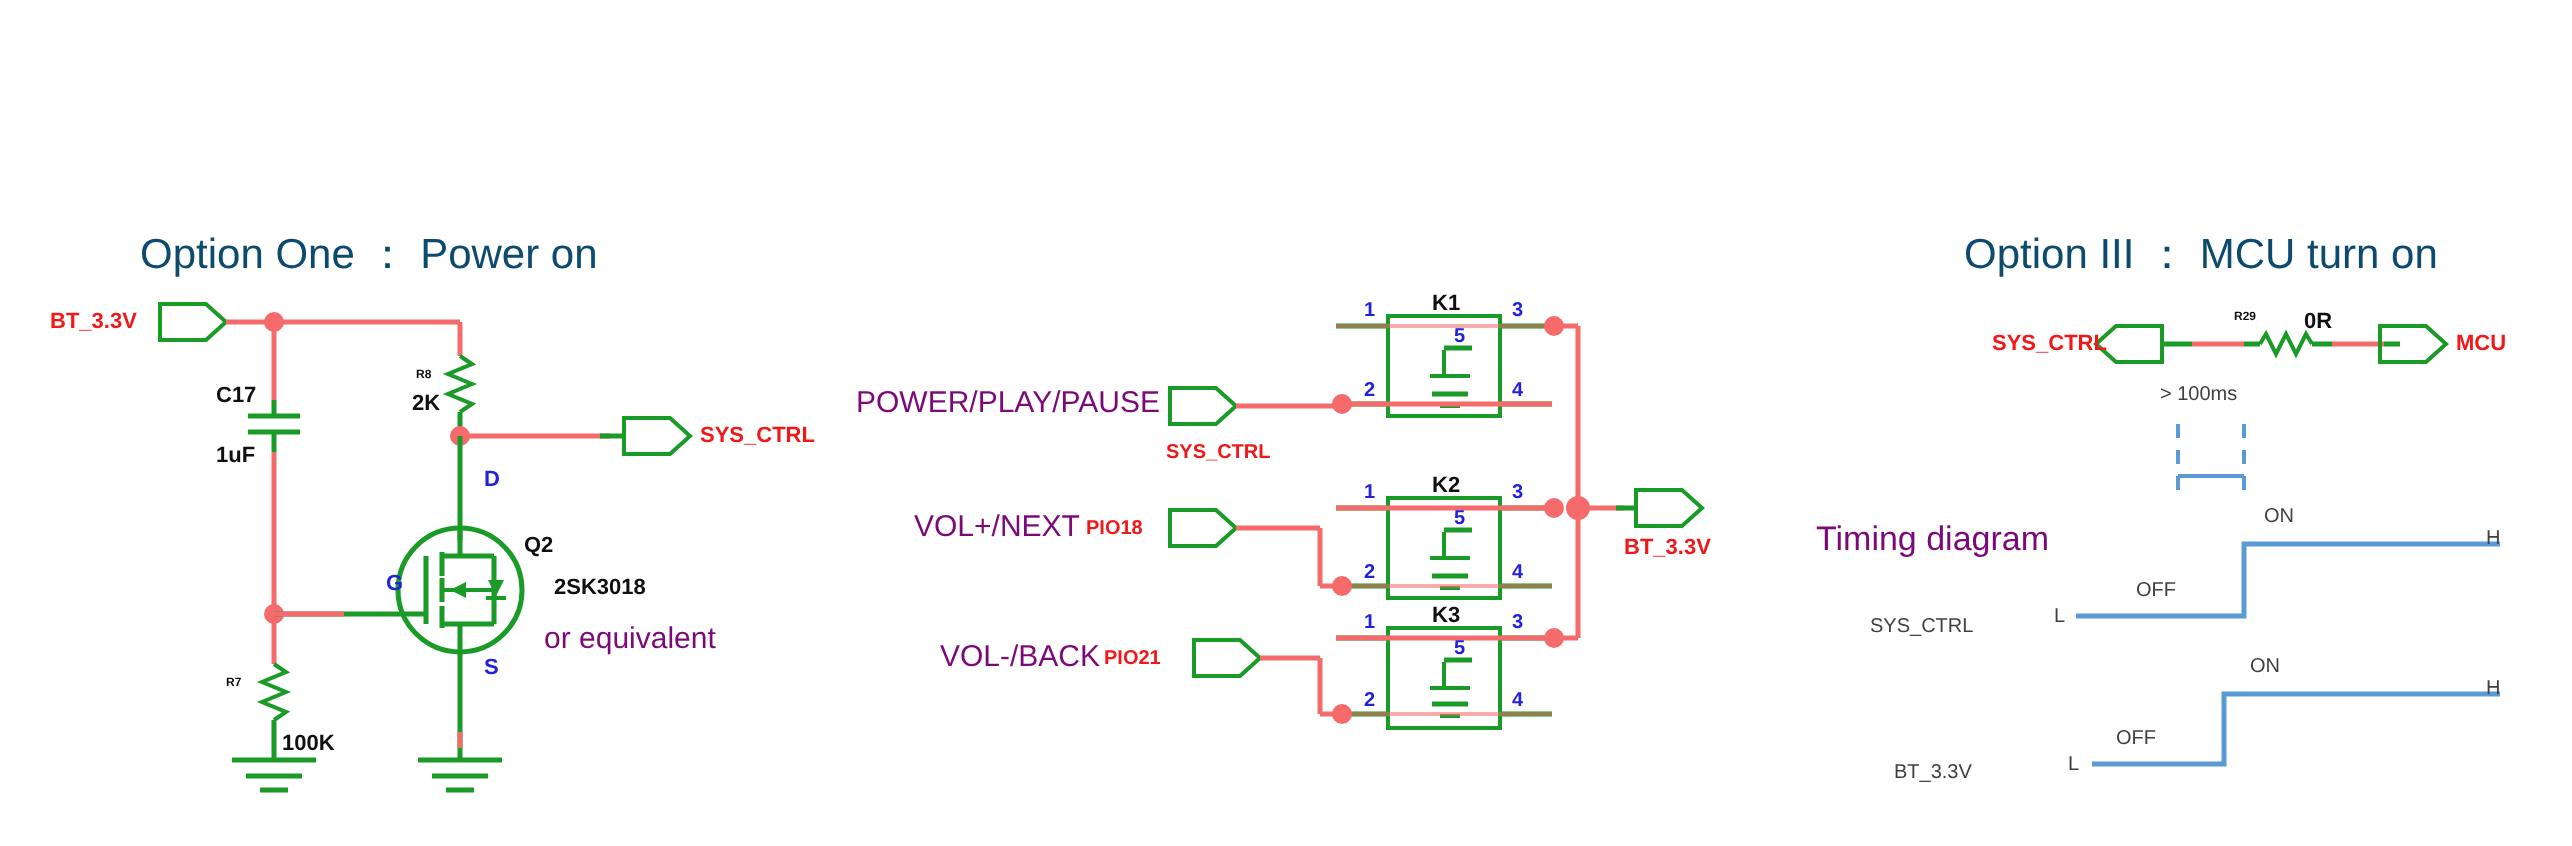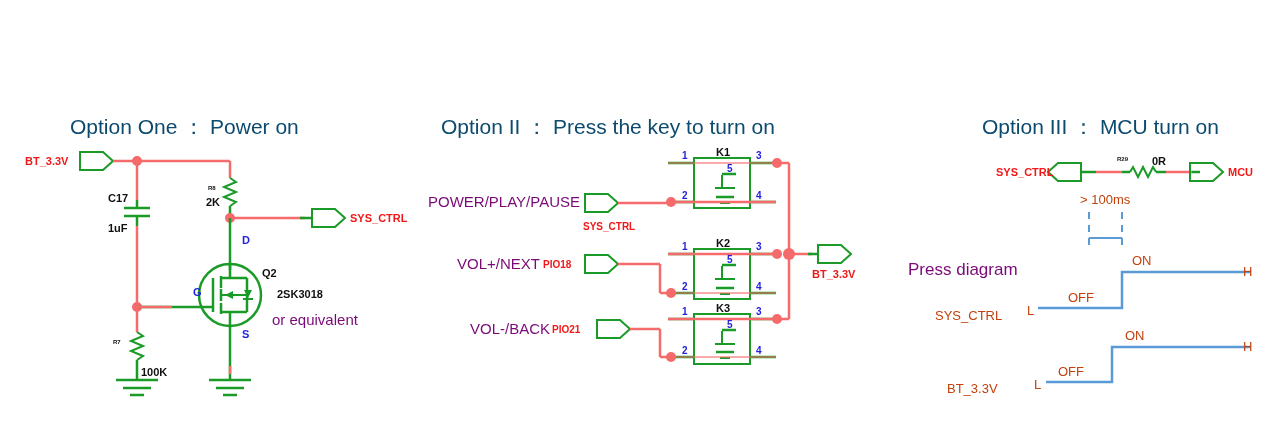--- a/index.html
+++ b/index.html
@@ -231,7 +231,6 @@
   </svg>
 
   <div class="opt-heading" id="opt1-heading">Option One ： Power on</div>
-  <div class="opt-heading" id="opt2-heading">Option II ： Press the key to turn on</div>
   <div class="opt-heading" id="opt3-heading">Option III ： MCU turn on</div>
 
   <div class="lbl net-red" style="left:25px; top:155px;">BT_3.3V</div>

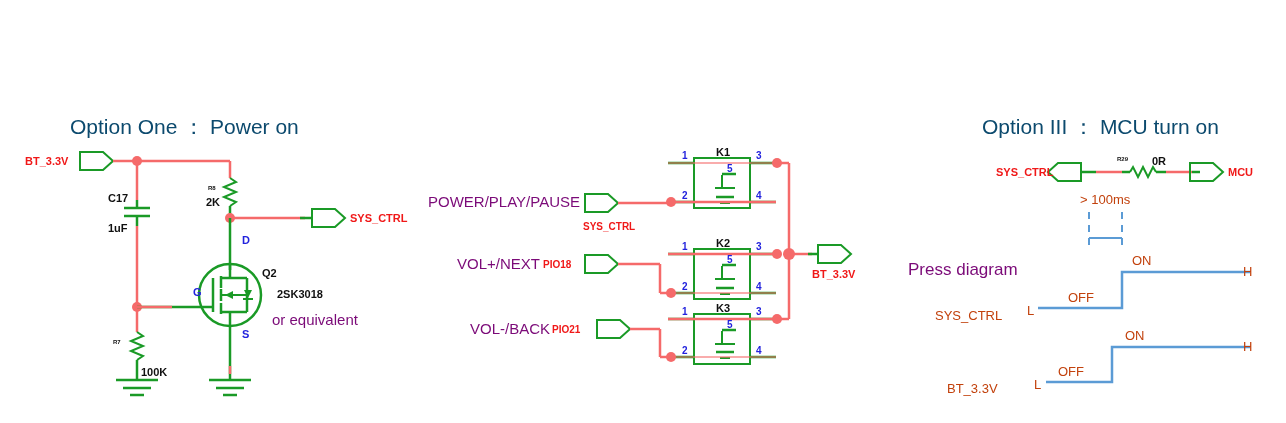--- a/index.html
+++ b/index.html
@@ -53,7 +53,7 @@
   .des-tiny { color: #101010; font-size: 6px; font-weight: bold; }
   .purple   { color: #7b0a78; font-size: 15px; }
   .purple-lg{ color: #7b0a78; font-size: 17px; }
-  .purple-md{ color: #c2410c; font-size: 13px; }
+  .purple-md{ color: #404040; font-size: 10px; }
   .blue-lbl { color: #2222dd; font-size: 11px; font-weight: bold; }
 
   svg.layer {

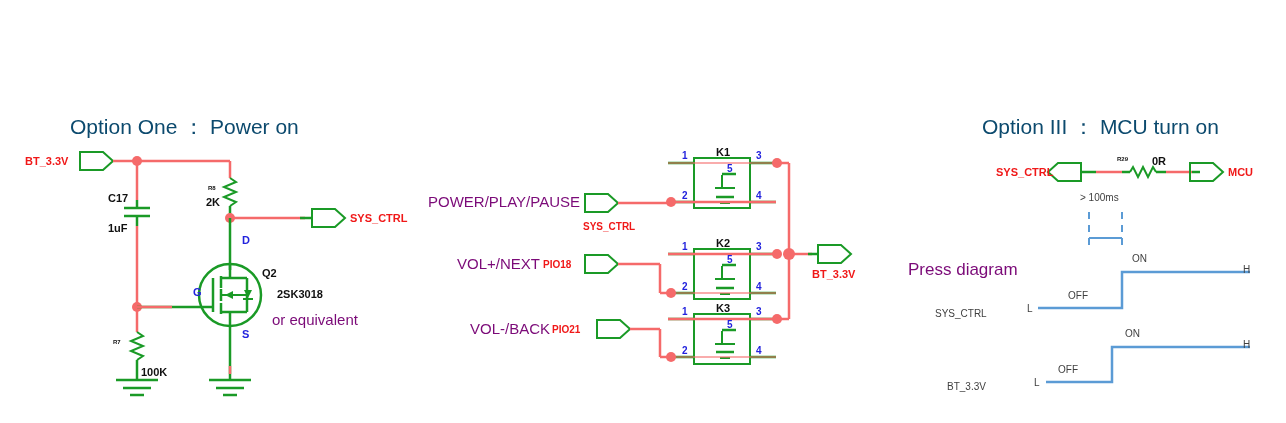--- a/index.html
+++ b/index.html
@@ -291,7 +291,7 @@
 
   <div class="lbl purple-md" style="left:1080px; top:192px;">&gt; 100ms</div>
 
-  <div class="lbl purple-lg" style="left:908px; top:260px;">Press diagram</div>
+  <div class="lbl purple-lg" style="left:908px; top:260px;">Timing diagram</div>
 
   <div class="lbl purple-md" style="left:935px; top:308px;">SYS_CTRL</div>
   <div class="lbl purple-md" style="left:1027px; top:303px;">L</div>

